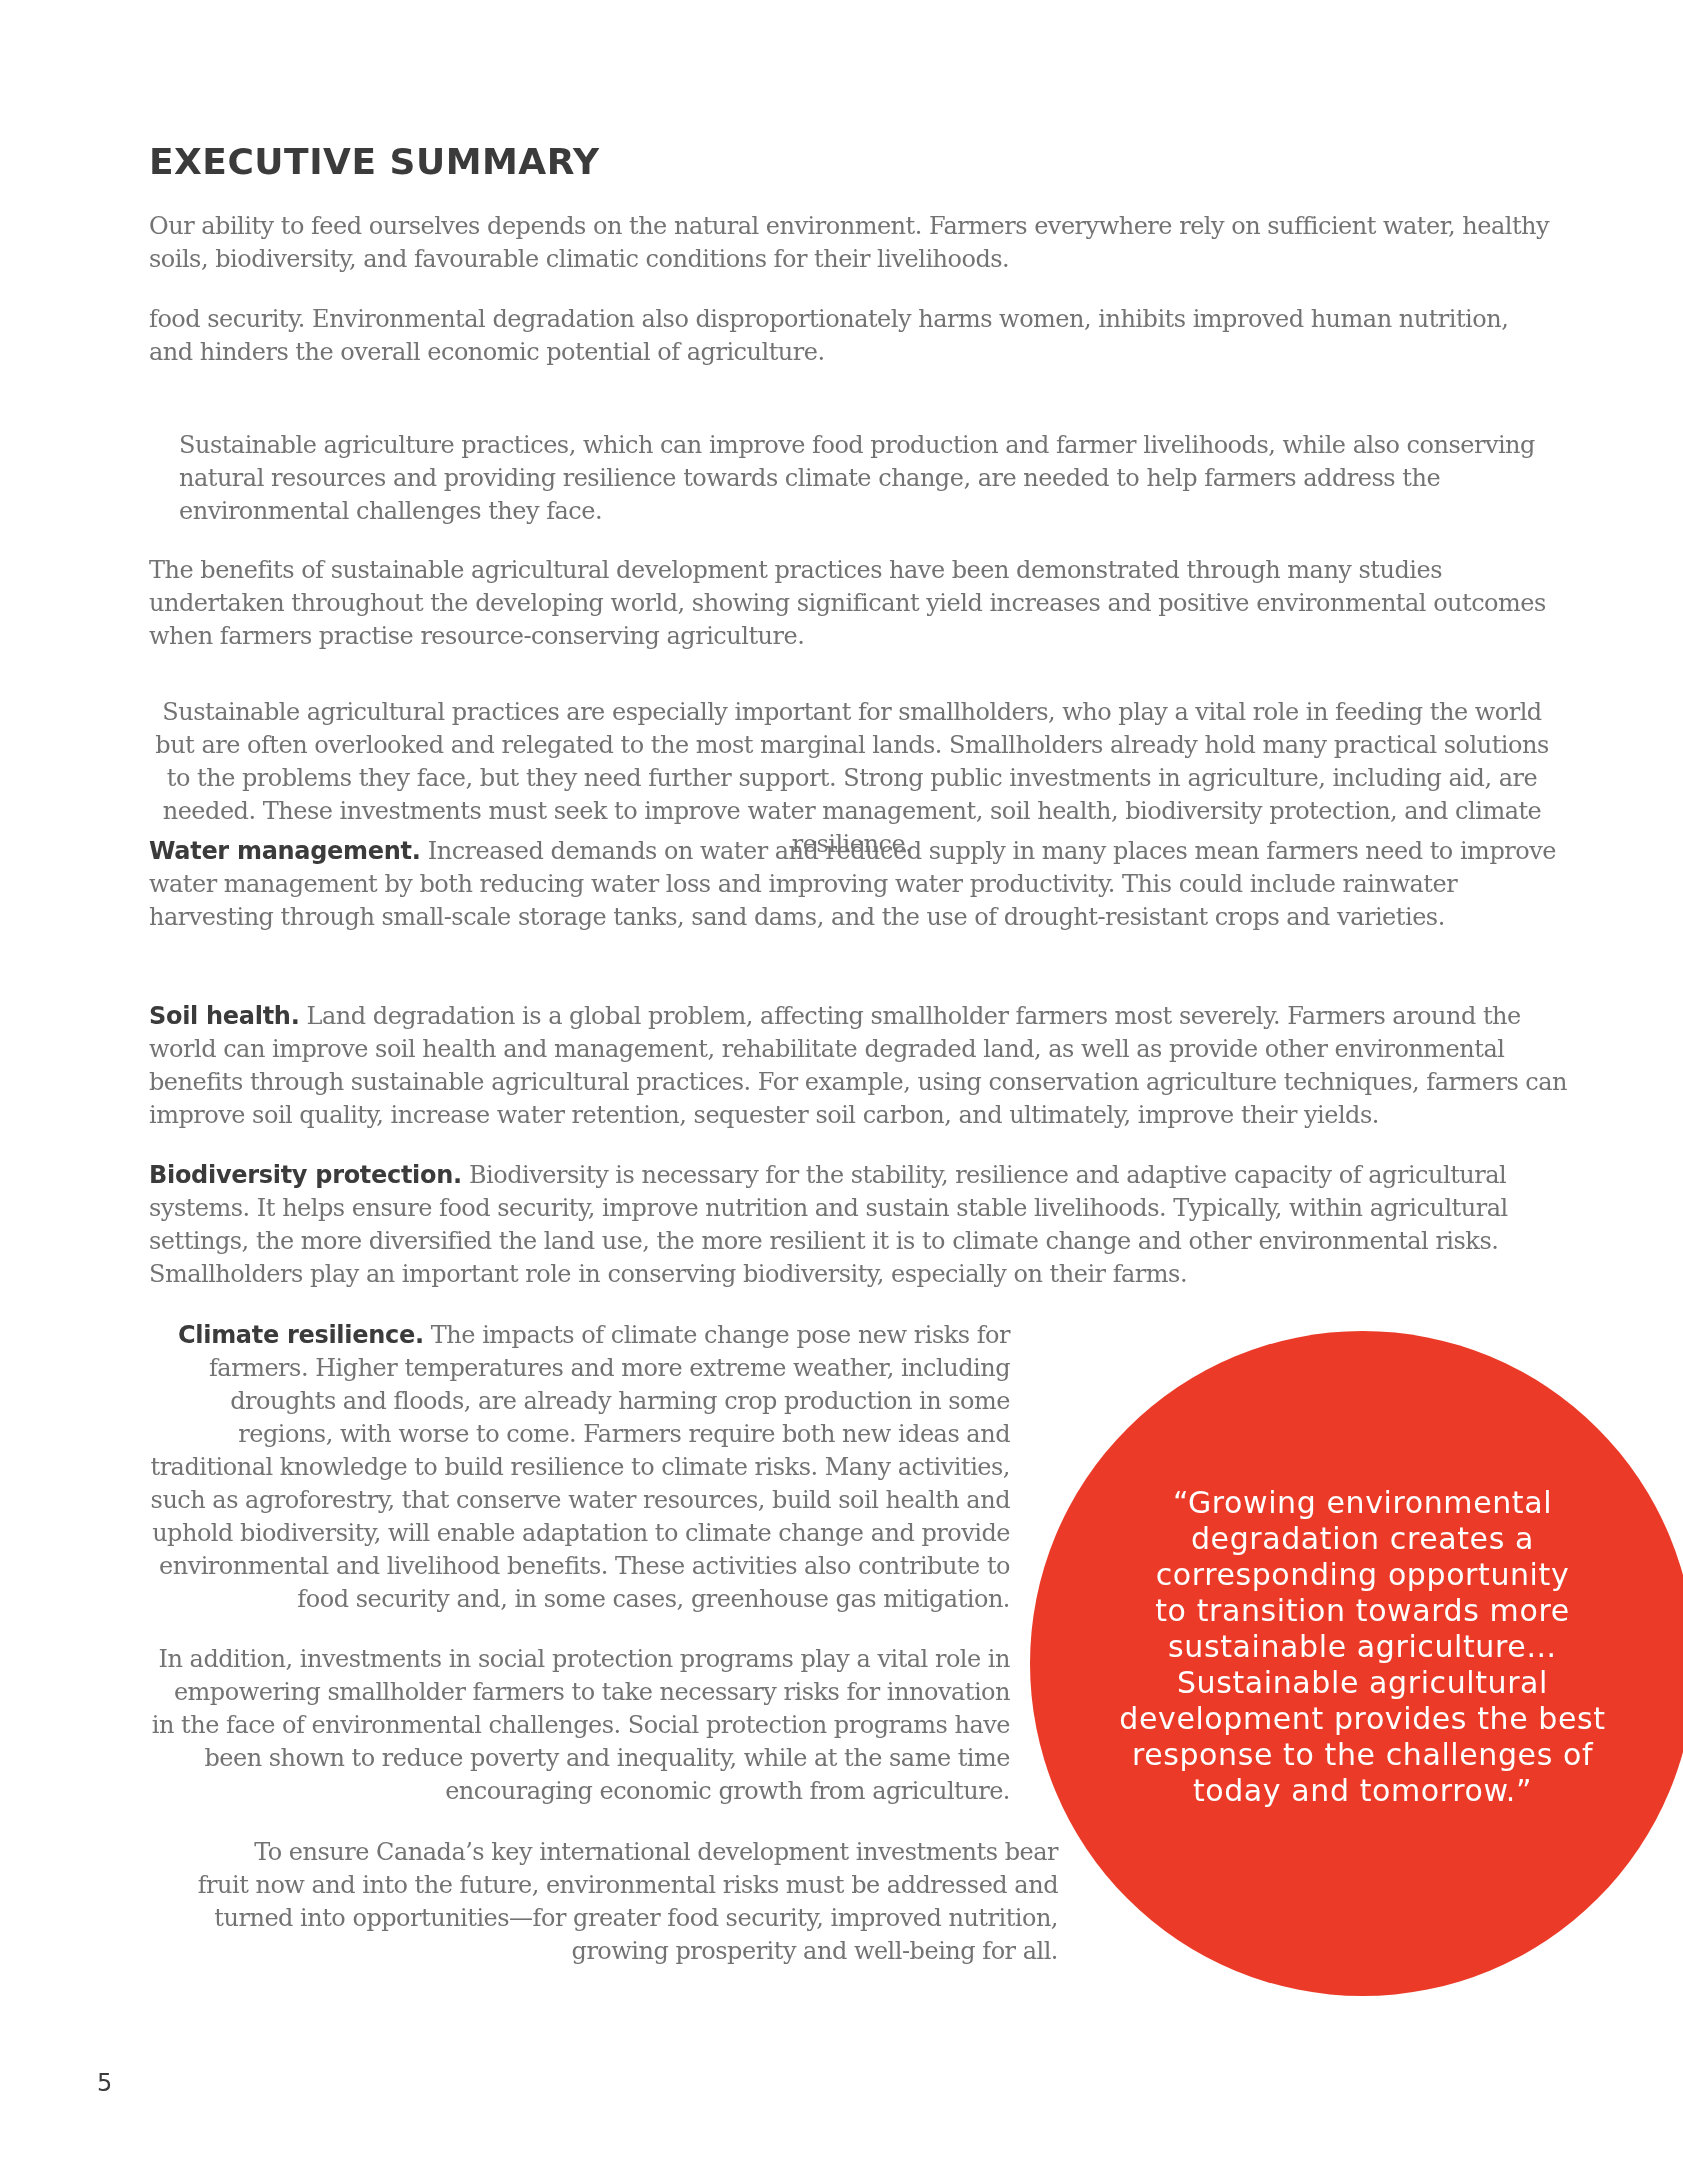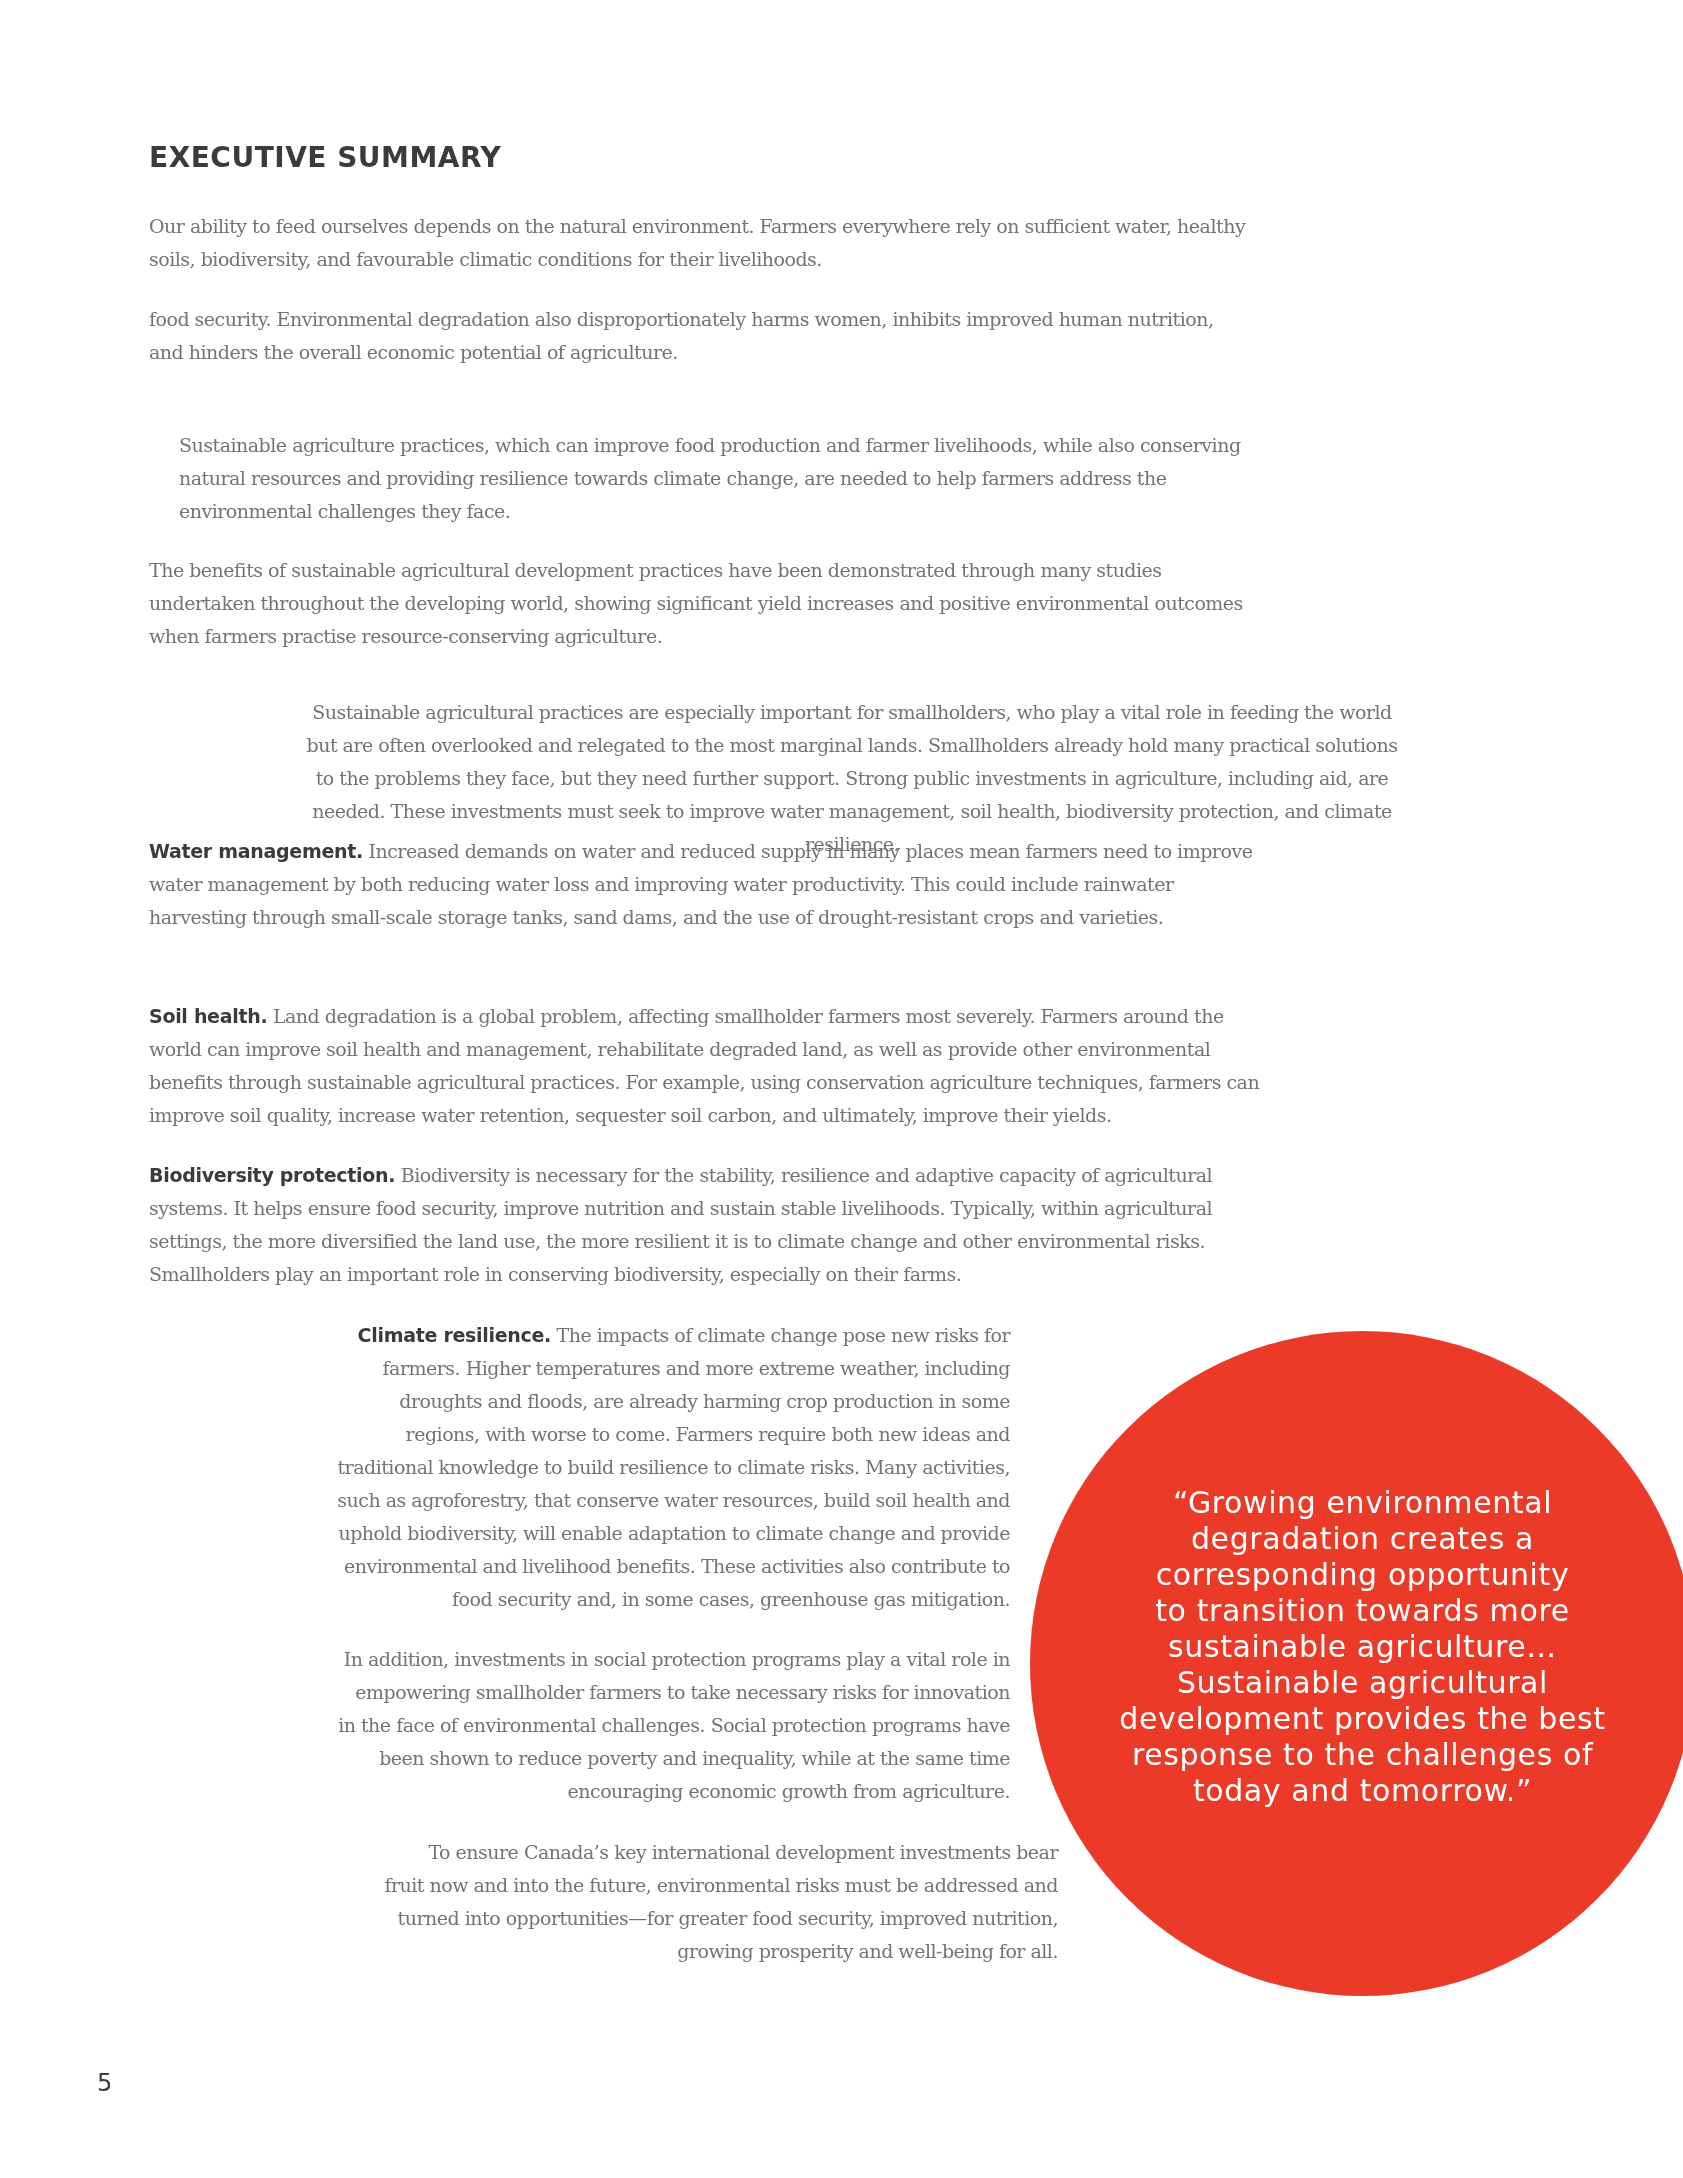--- a/index.html
+++ b/index.html
@@ -8,7 +8,7 @@
   .title {
     position: absolute; left: 149px; top: 141px;
     font-family: "DejaVu Sans", sans-serif; font-weight: bold;
-    font-size: 28px; letter-spacing: 0.5px; color: #3b3b3b; margin: 0;
+    font-size: 36px; letter-spacing: 0.5px; color: #3b3b3b; margin: 0;
   }
   .para {
     position: absolute; left: 149px; margin: 0;

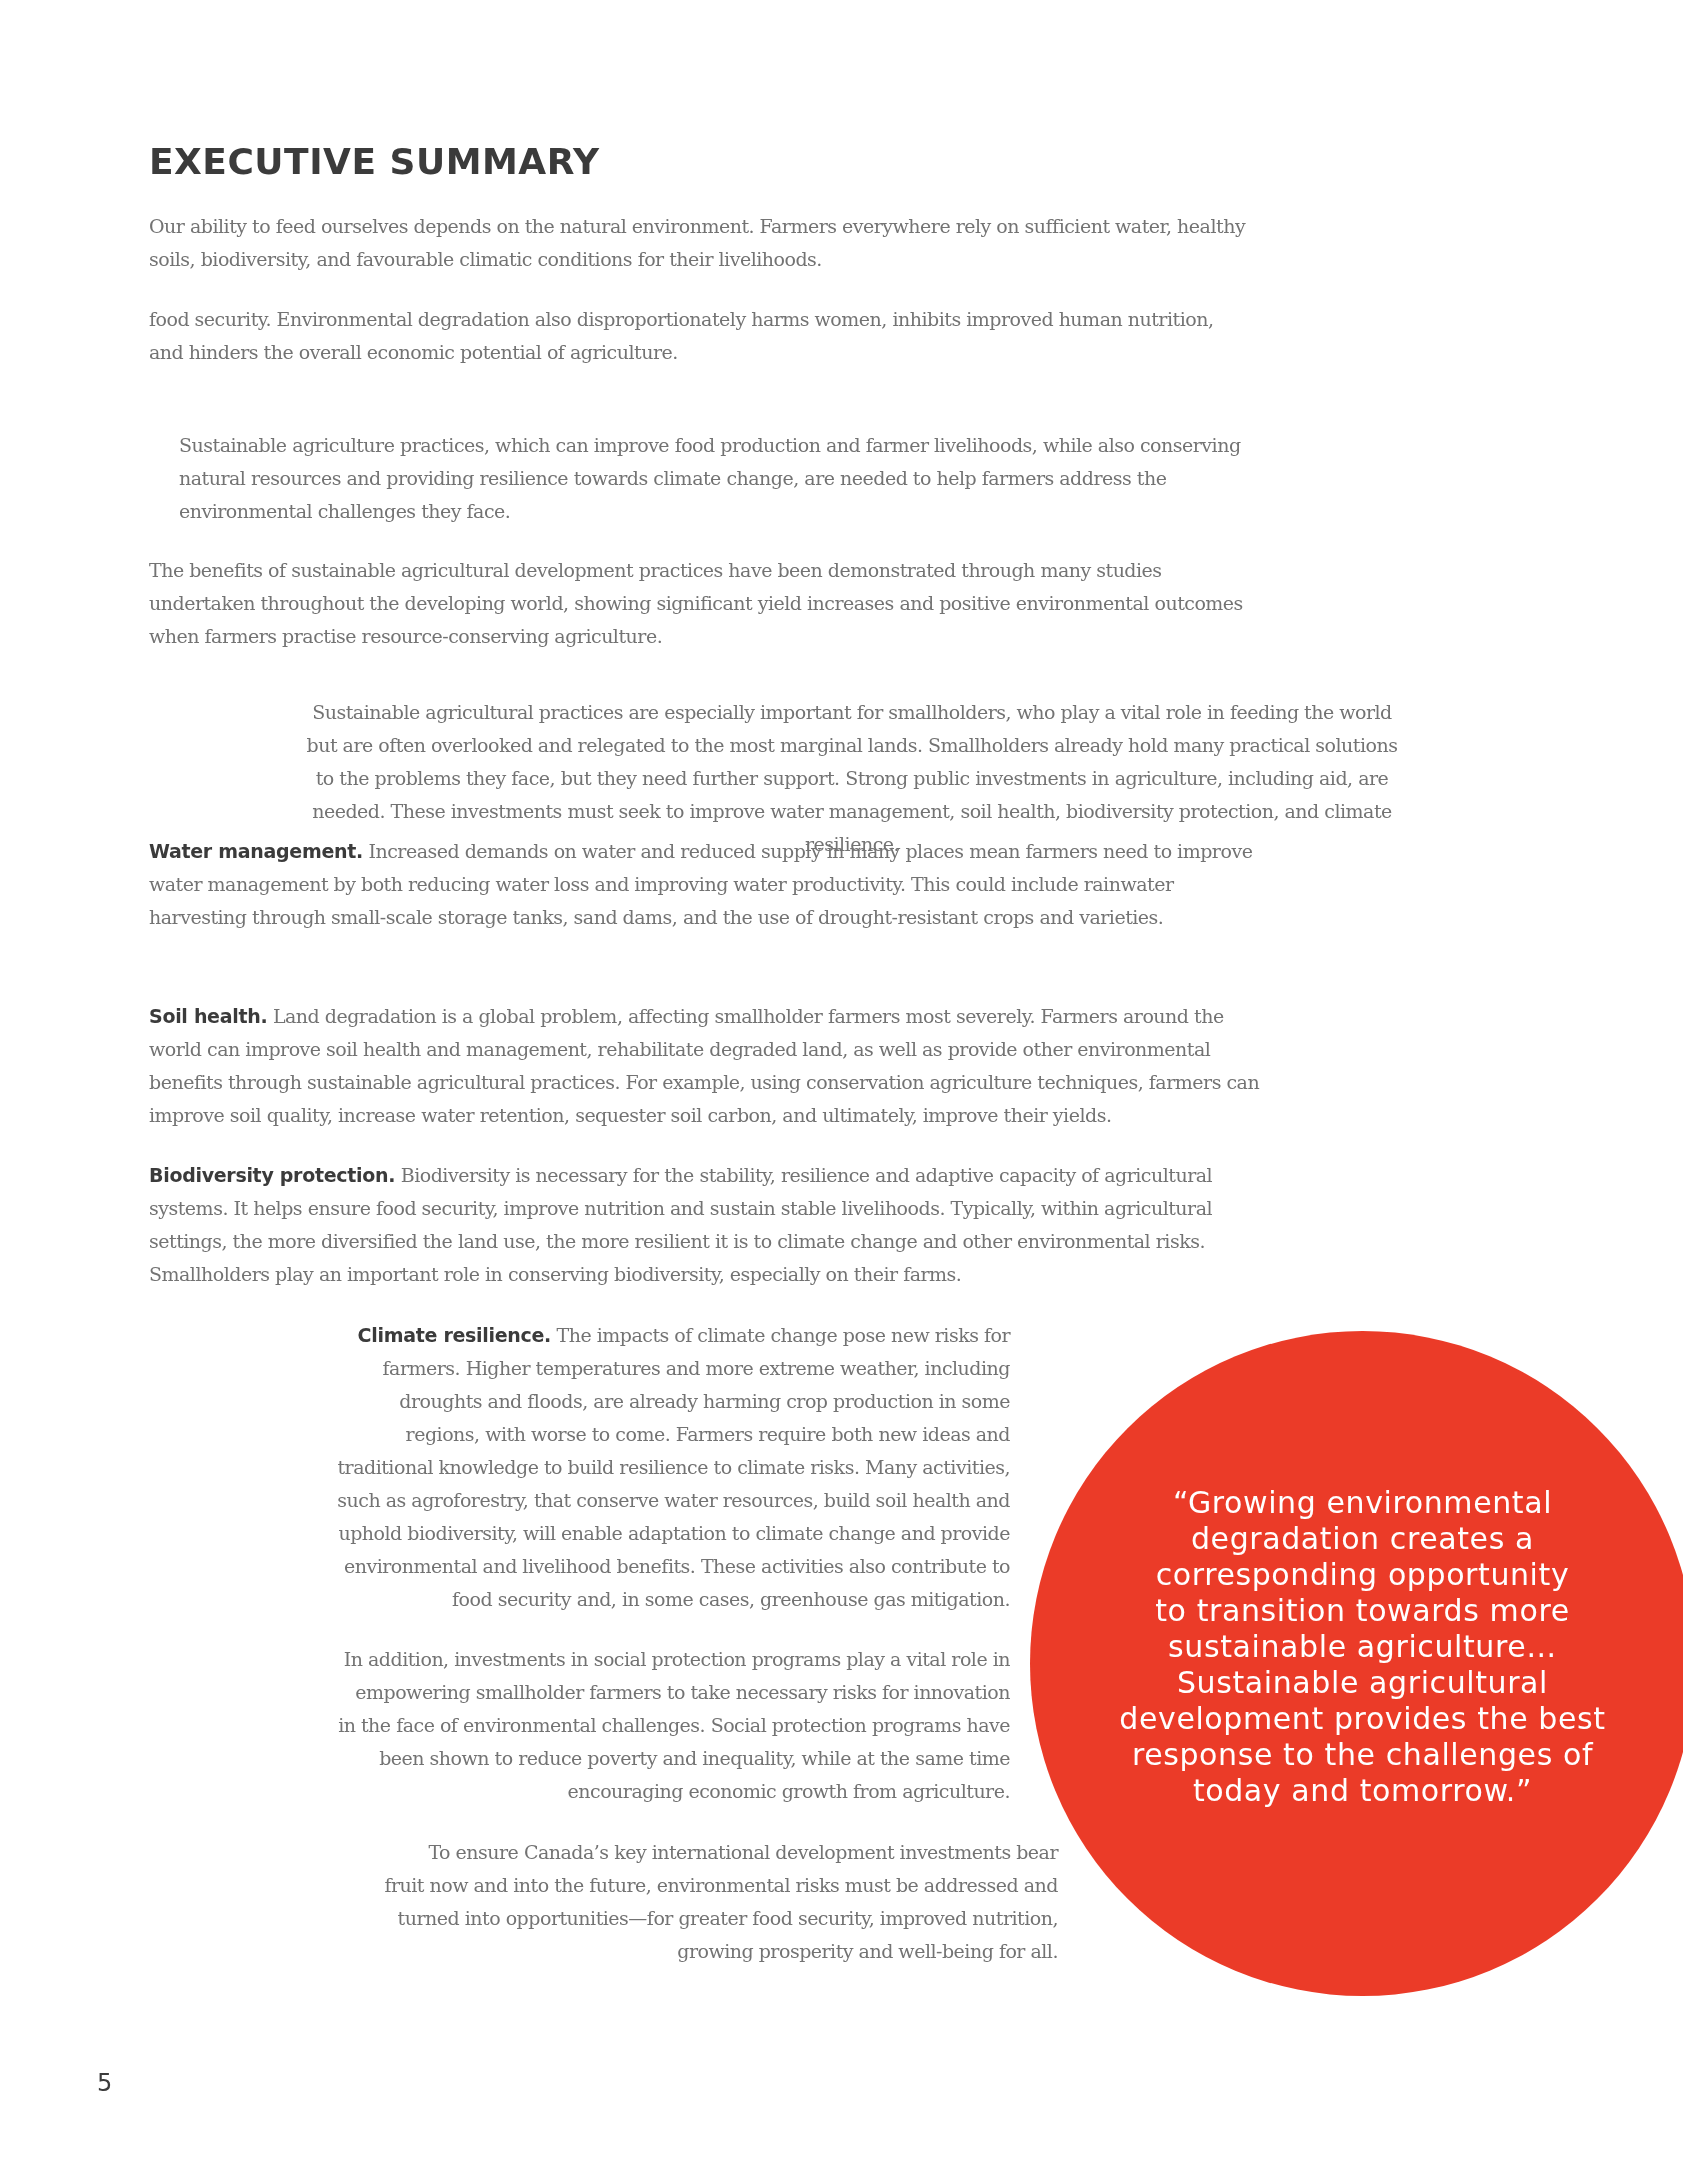--- a/index.html
+++ b/index.html
@@ -12,7 +12,7 @@
   }
   .para {
     position: absolute; left: 149px; margin: 0;
-    font-family: "DejaVu Serif", serif; font-size: 19px; line-height: 33px;
+    font-family: "DejaVu Serif", serif; font-size: 24px; line-height: 33px;
     color: #737373; font-weight: normal; letter-spacing: -0.5px;
   }
   .para.full { width: 1406px; }

